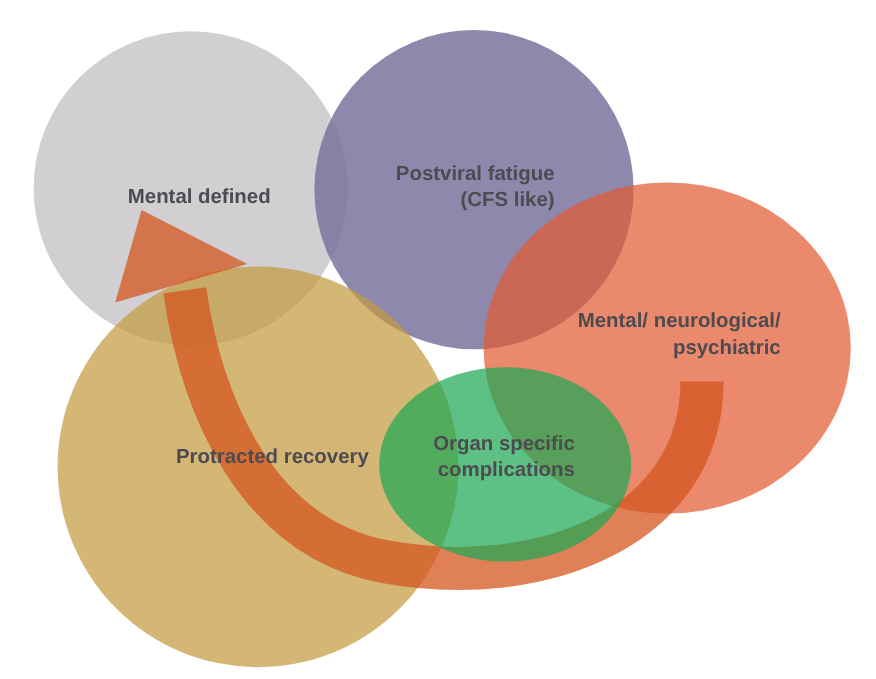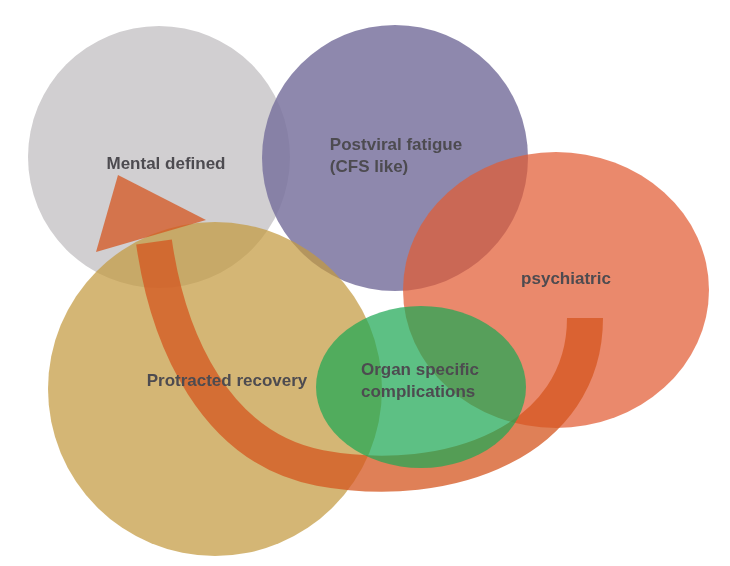--- a/index.html
+++ b/index.html
@@ -34,7 +34,7 @@
   .label {
     position: absolute;
     transform: translate(-50%, -50%);
-    text-align: left;
+    text-align: right;
   }
   .label div {
     white-space: nowrap;

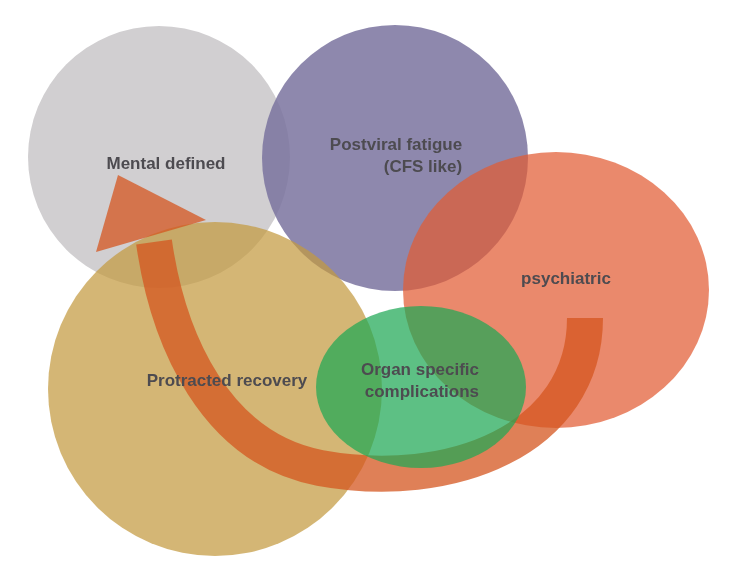--- a/index.html
+++ b/index.html
@@ -74,6 +74,7 @@
     </div>
 
     <div class="label" style="left:566px; top:279px;">
+      <div>Mental/ neurological/</div>
       <div>psychiatric</div>
     </div>
 

